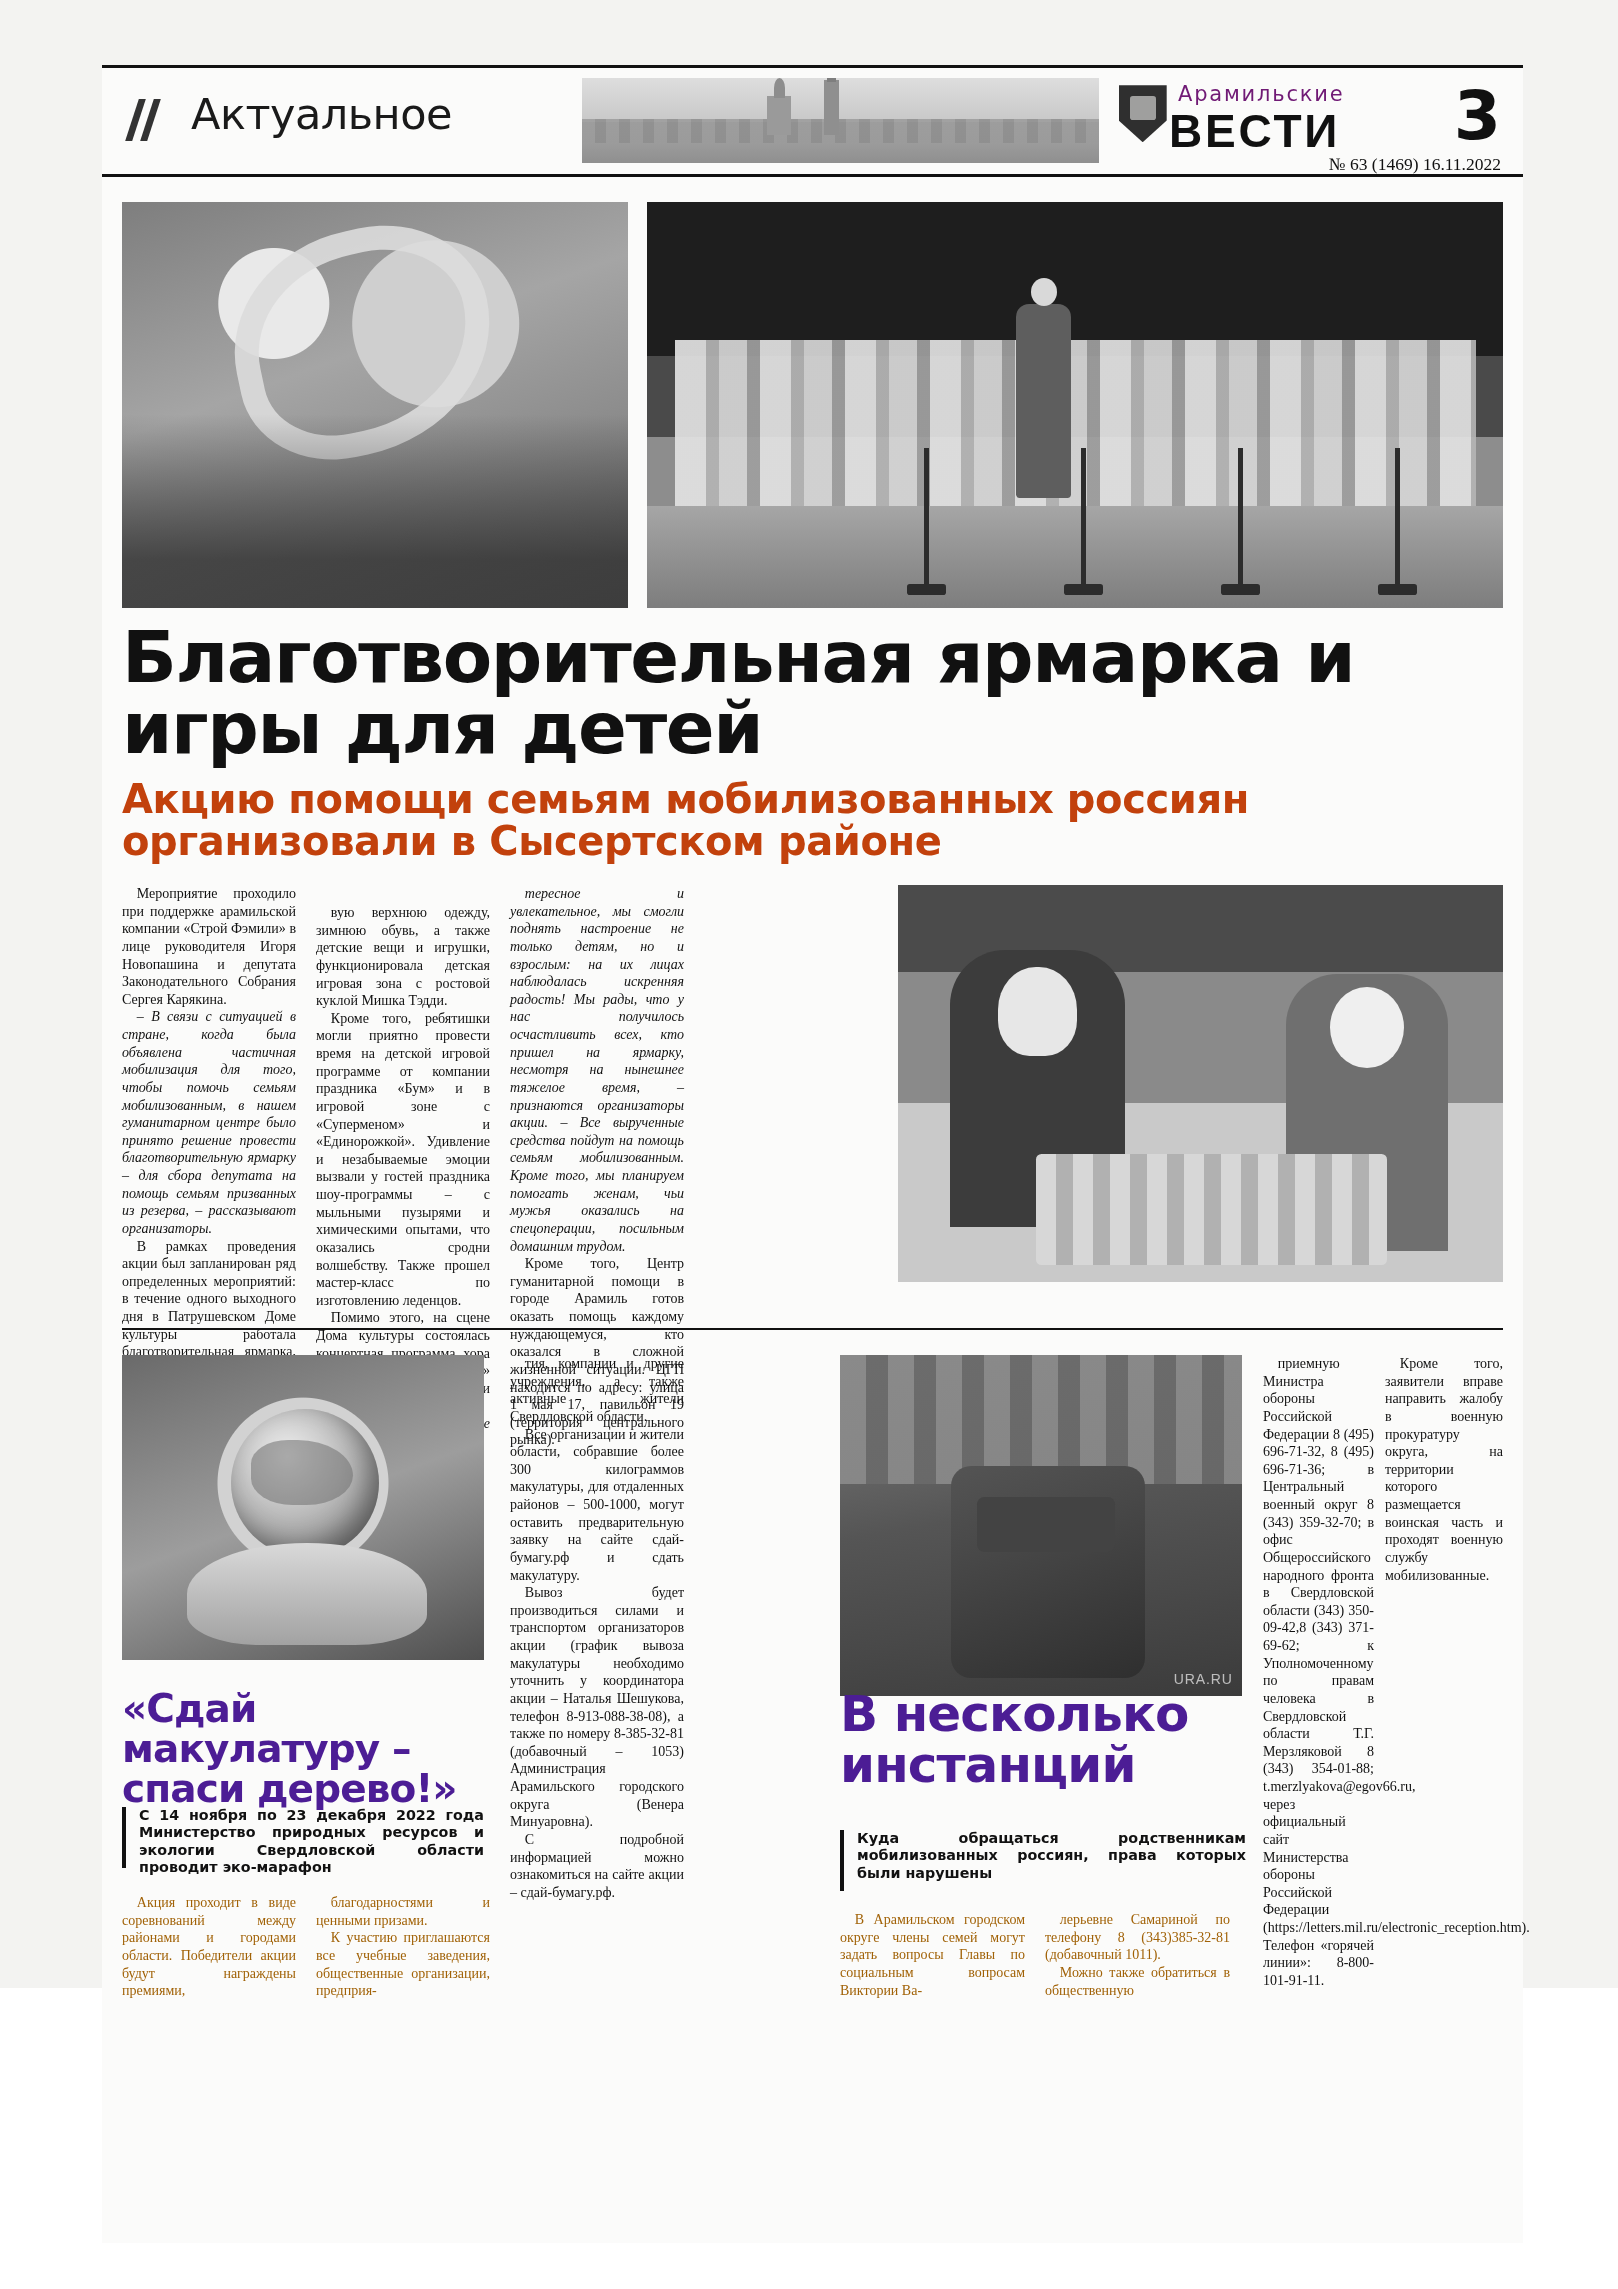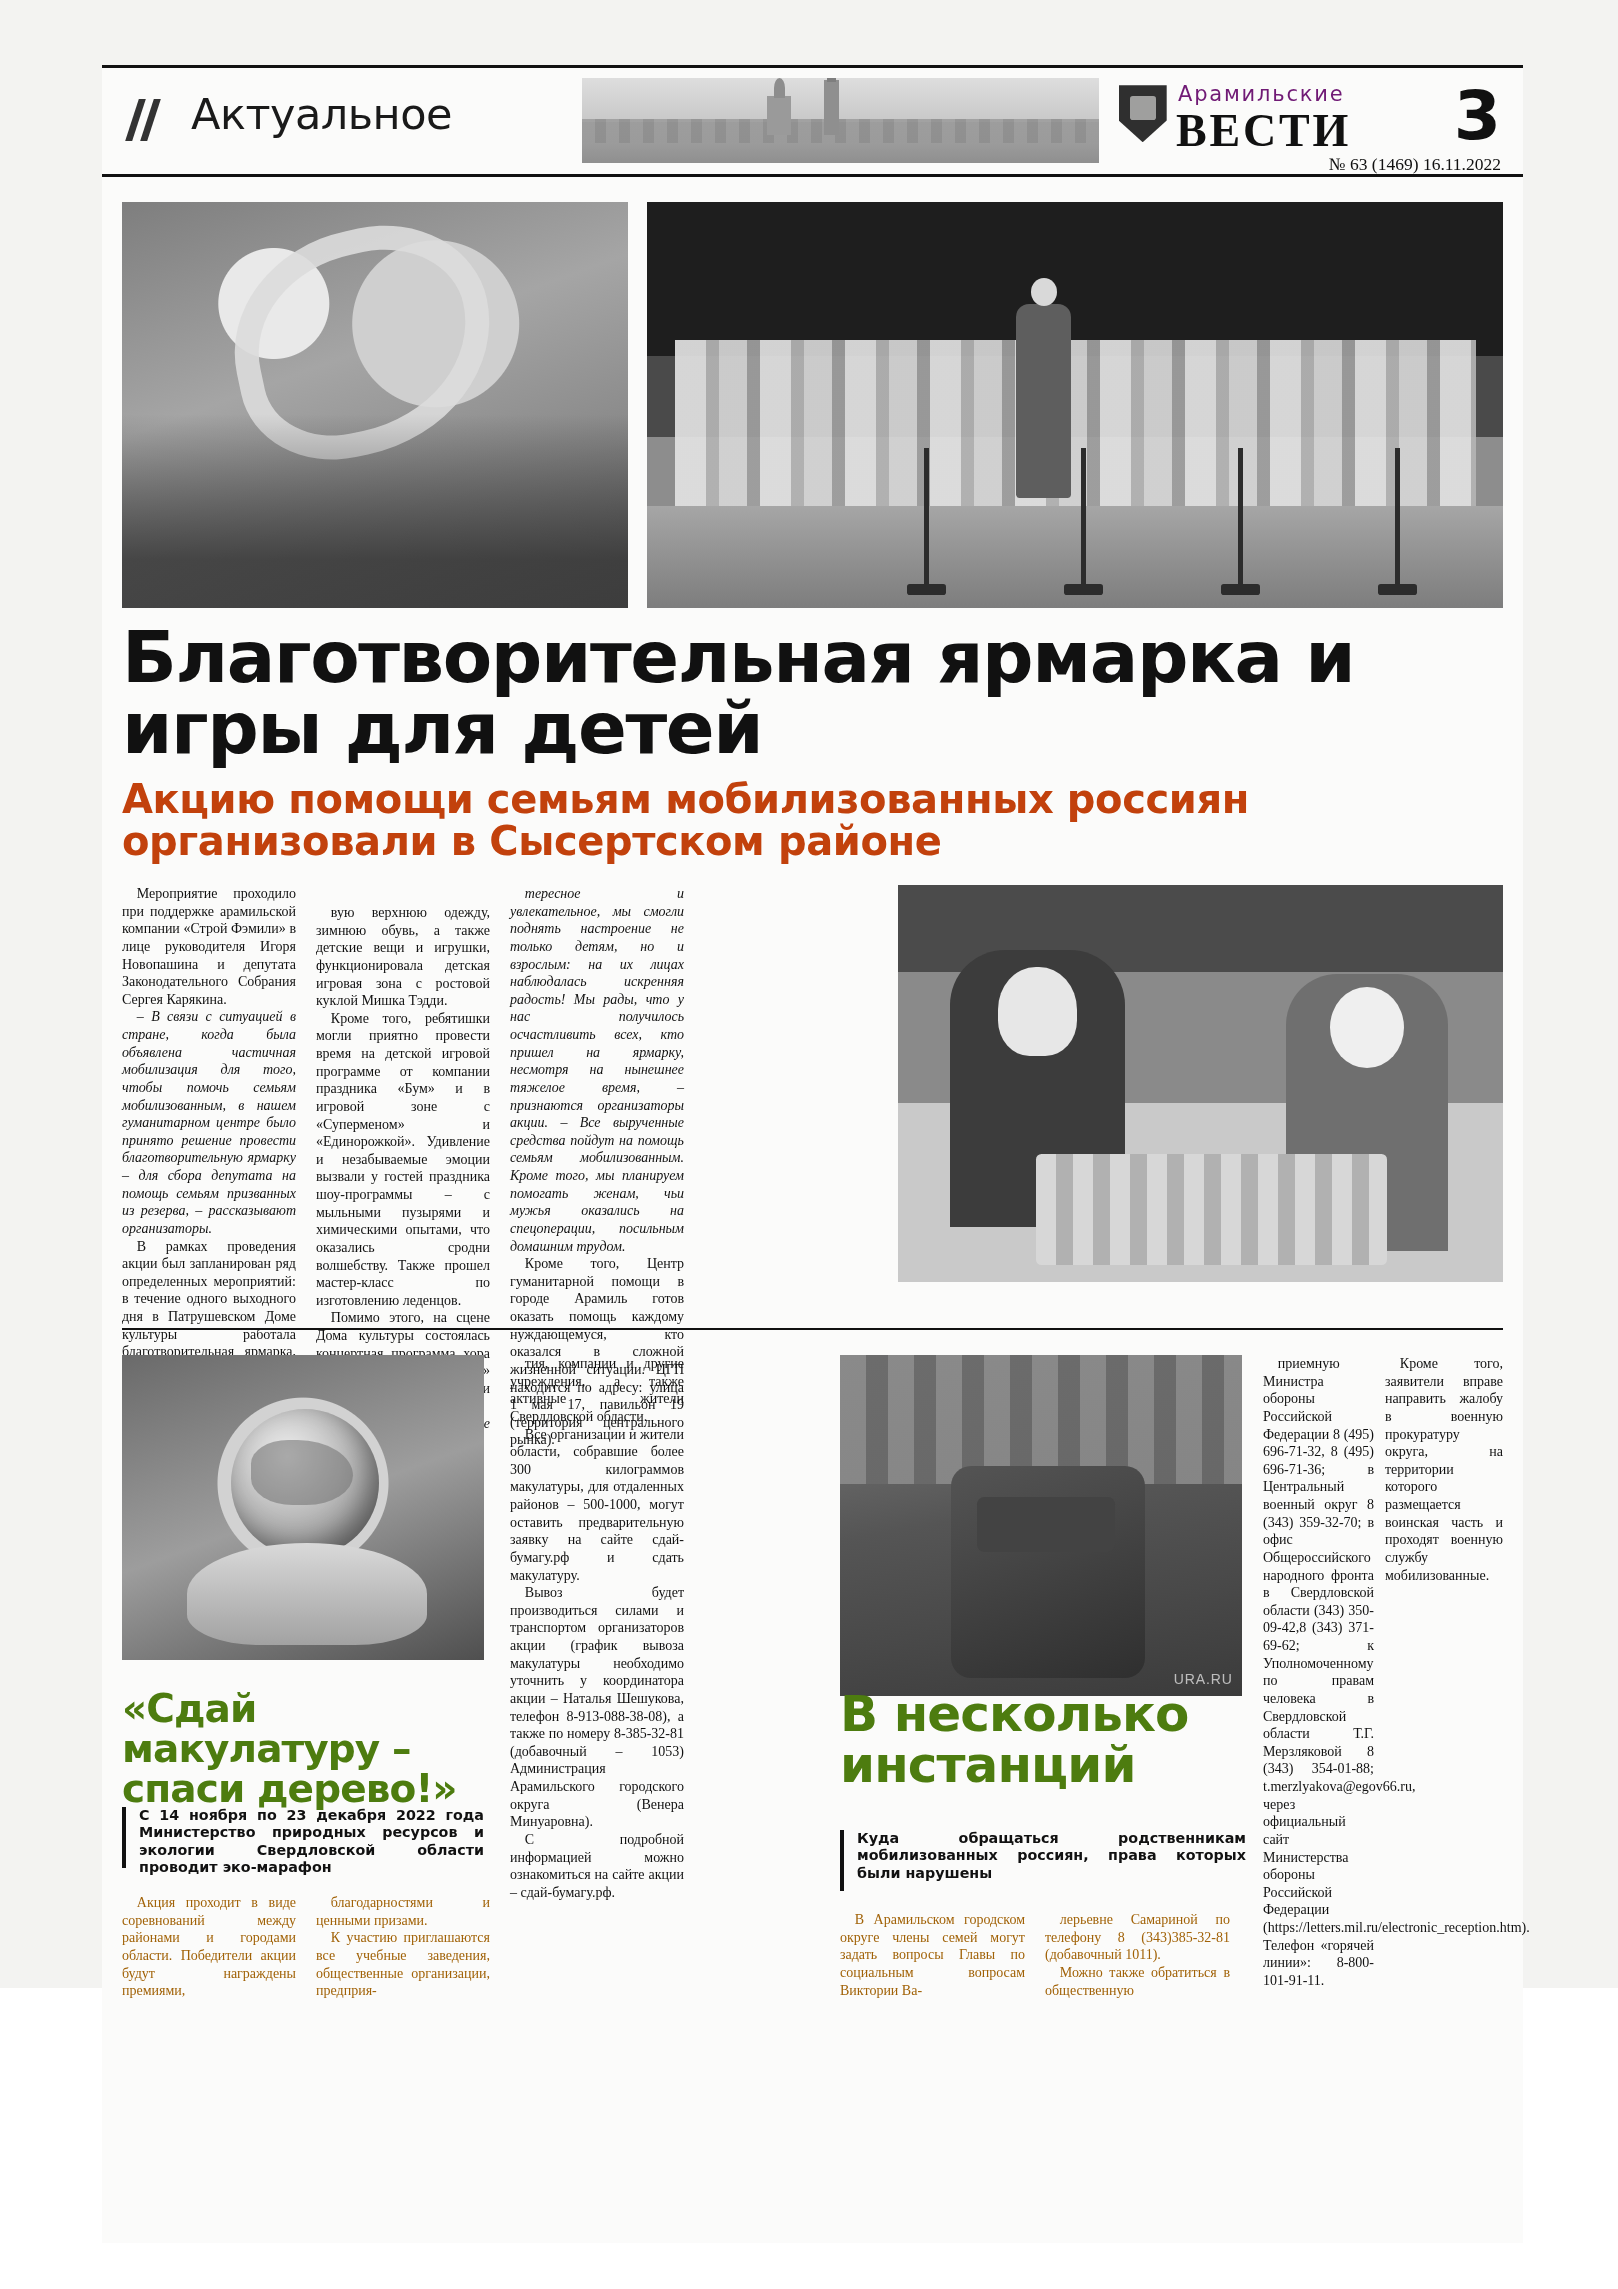--- a/index.html
+++ b/index.html
@@ -85,8 +85,8 @@
     font-size: 21px; color: #701a75; letter-spacing: 1.8px;
   }
   .logo-vesti {
-    position: absolute; left: 61px; top: 30px;
-    font-family: Liberation Serif, serif;
+    position: absolute; left: 54px; top: 30px;
+    font-family: Liberation Sans, sans-serif;
     font-weight: bold; font-size: 46px; color: #111; letter-spacing: 2.8px;
   }
   .page-number {

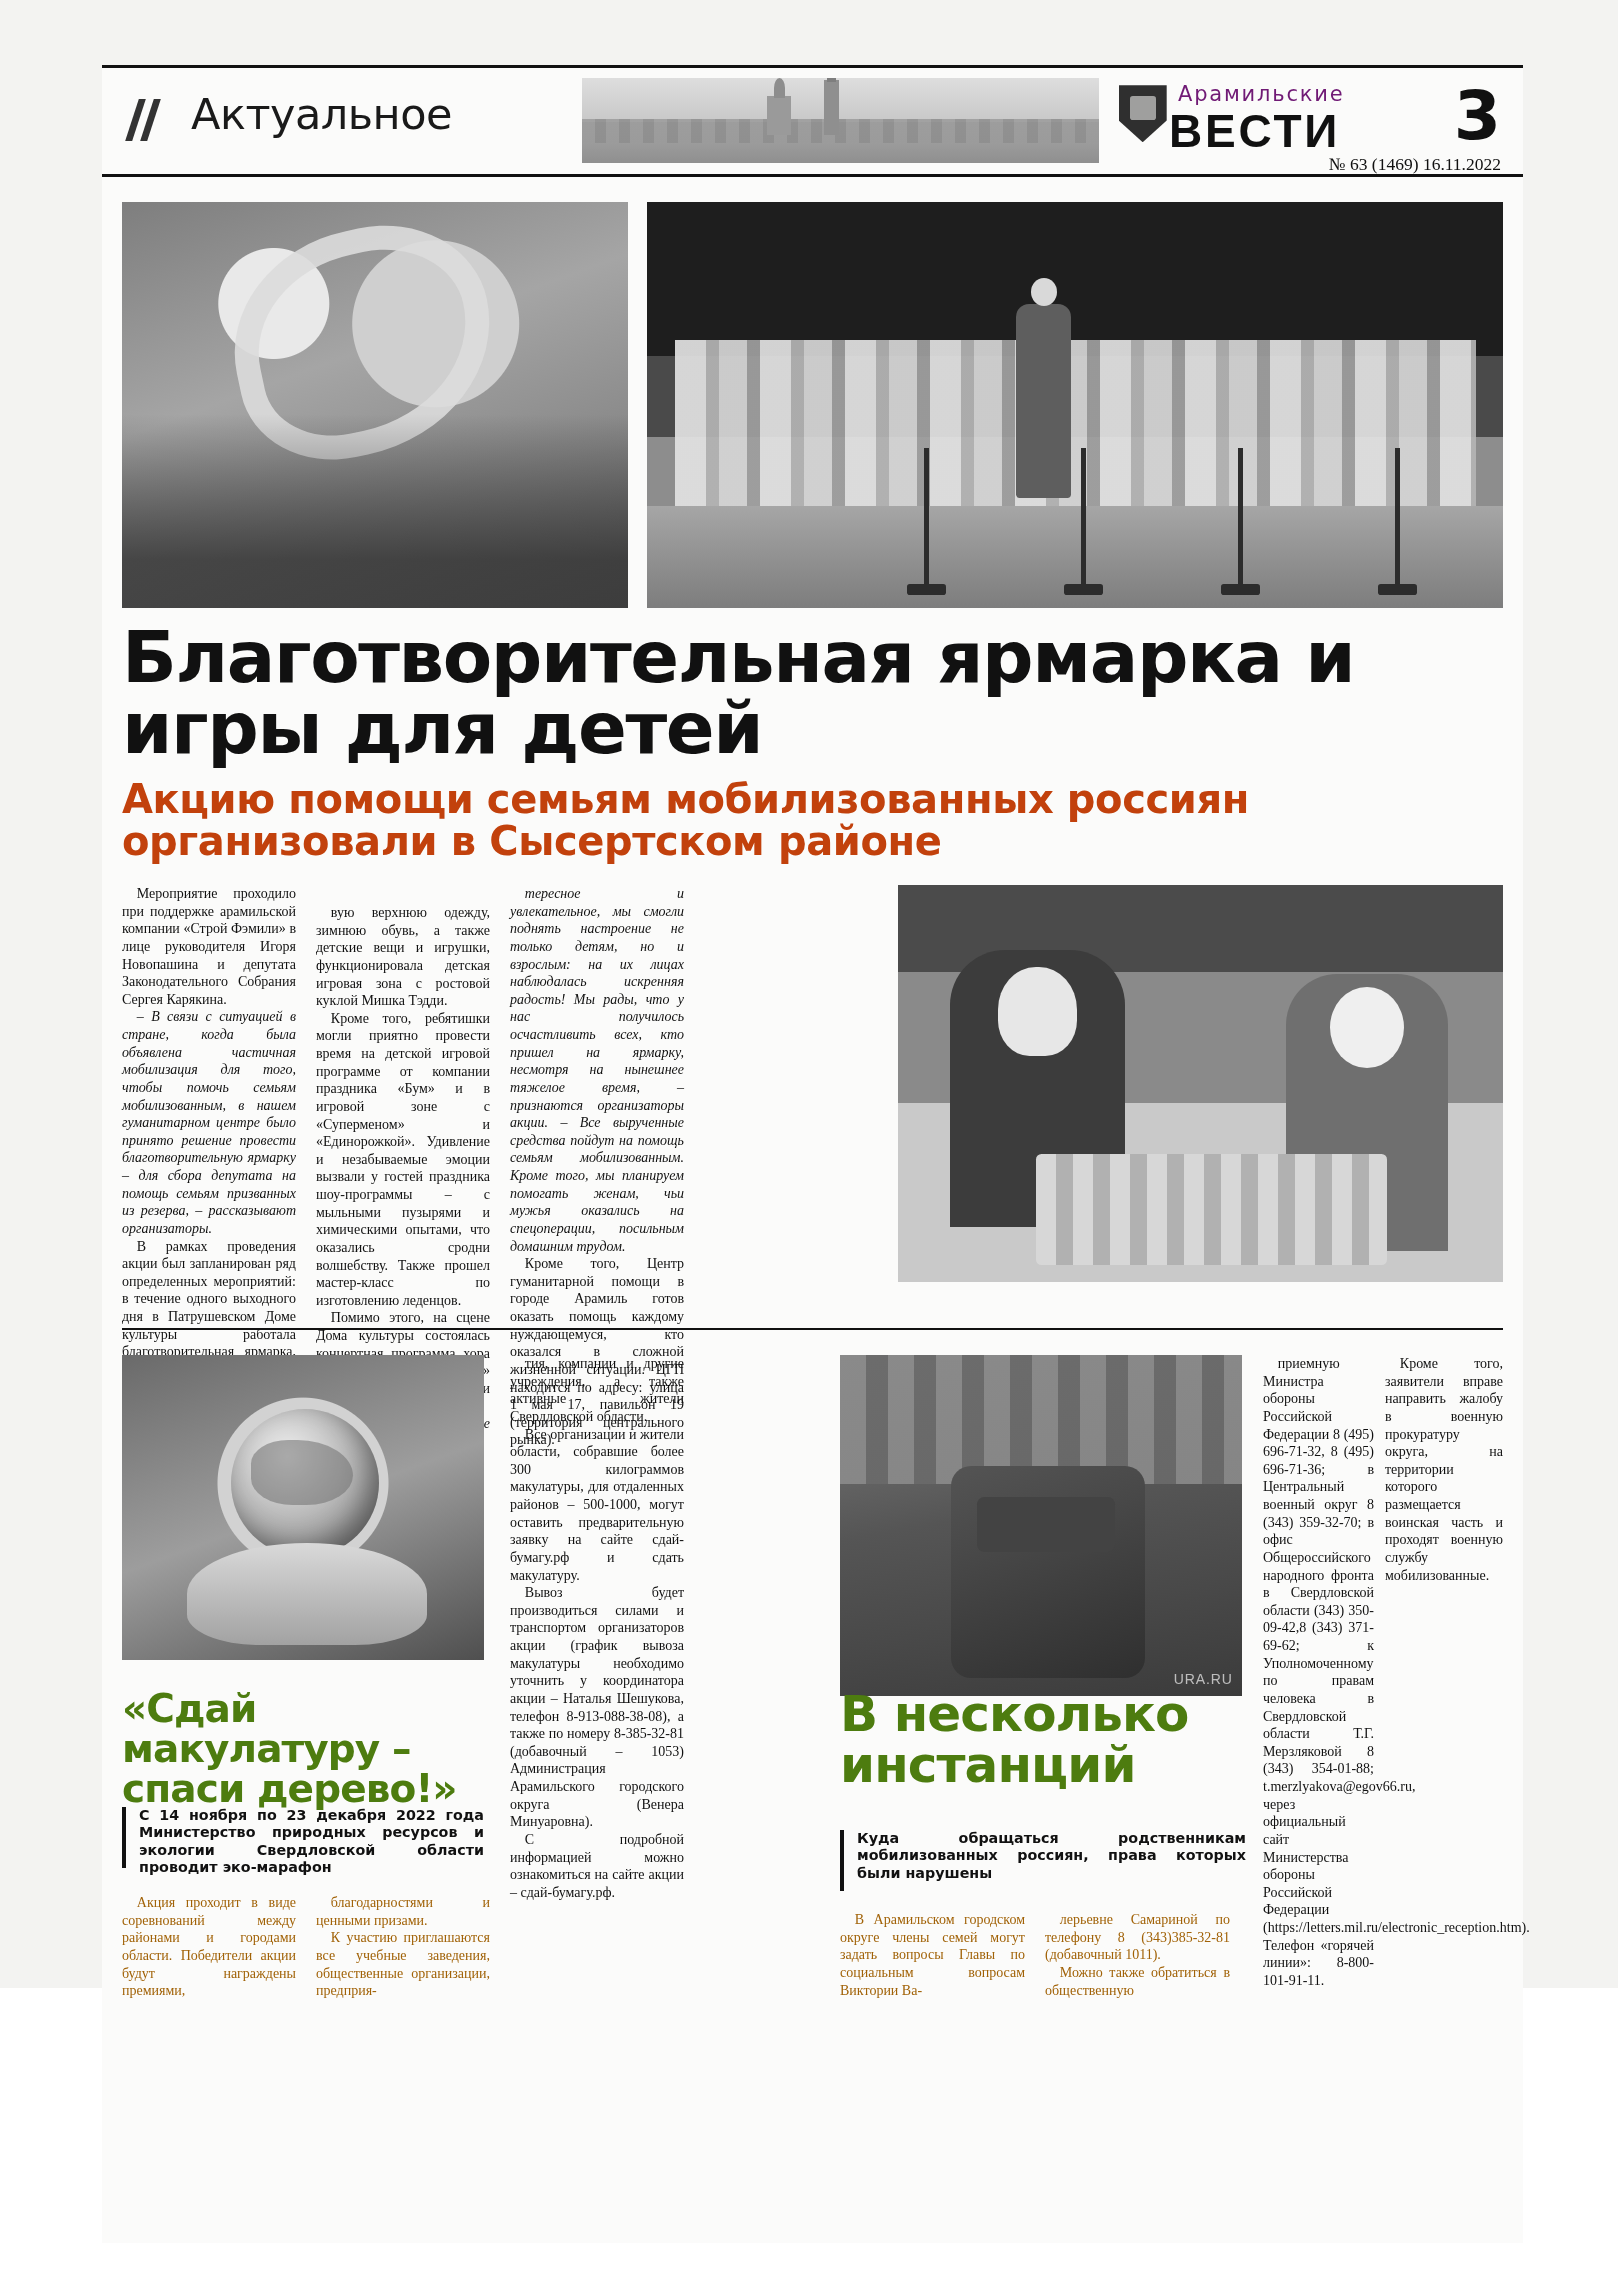--- a/index.html
+++ b/index.html
@@ -273,7 +273,7 @@
   .headline2 {
     position: absolute;
     font-family: "DejaVu Sans", sans-serif;
-    font-weight: bold; color: #4d7c0f; letter-spacing: -0.9px;
+    font-weight: bold; color: #4c1d95; letter-spacing: -0.9px;
     line-height: 1.02;
   }
   #hl-makulatura { left: 20px; top: 1624px; width: 362px; font-size: 39px; }

